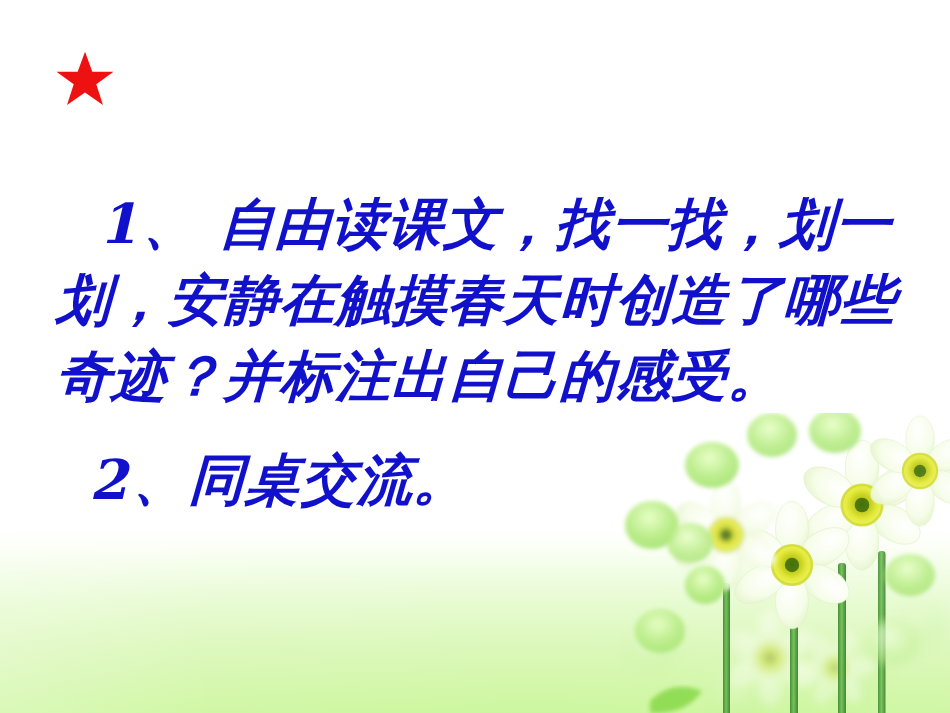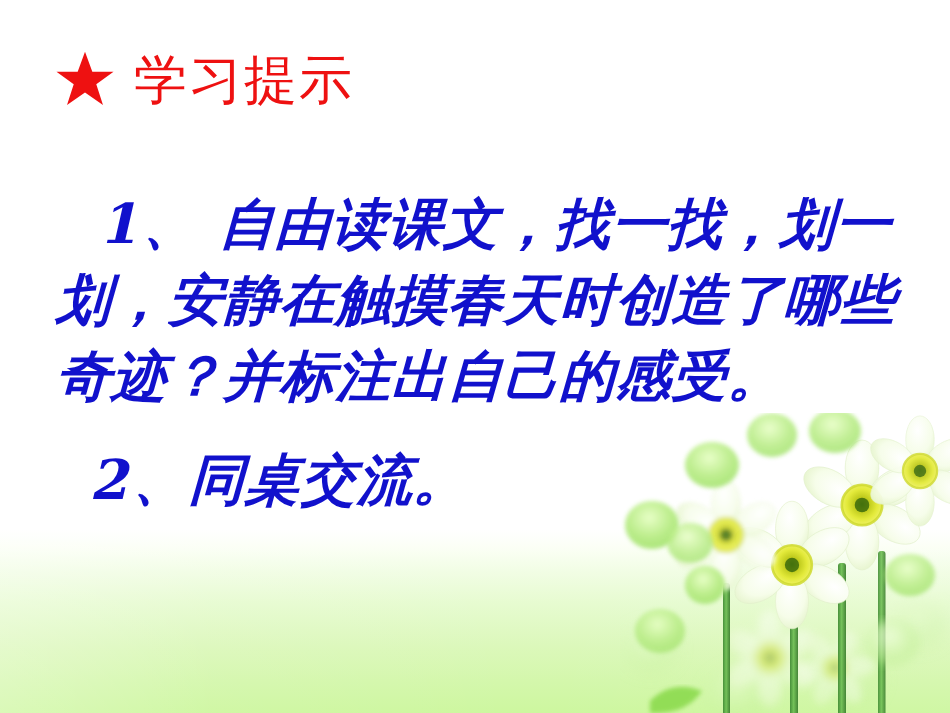--- a/index.html
+++ b/index.html
@@ -232,7 +232,6 @@
     <svg id="star-icon" viewBox="0 0 100 100">
       <polygon points="50,6 61.8,38.2 96,38.2 68.2,58.6 79,92 50,71.6 21,92 31.8,58.6 4,38.2 38.2,38.2" fill="#ee1111"></polygon>
     </svg>
-    <div id="title-text">学习提示</div>
   </div>
 
   <div id="body-text">

